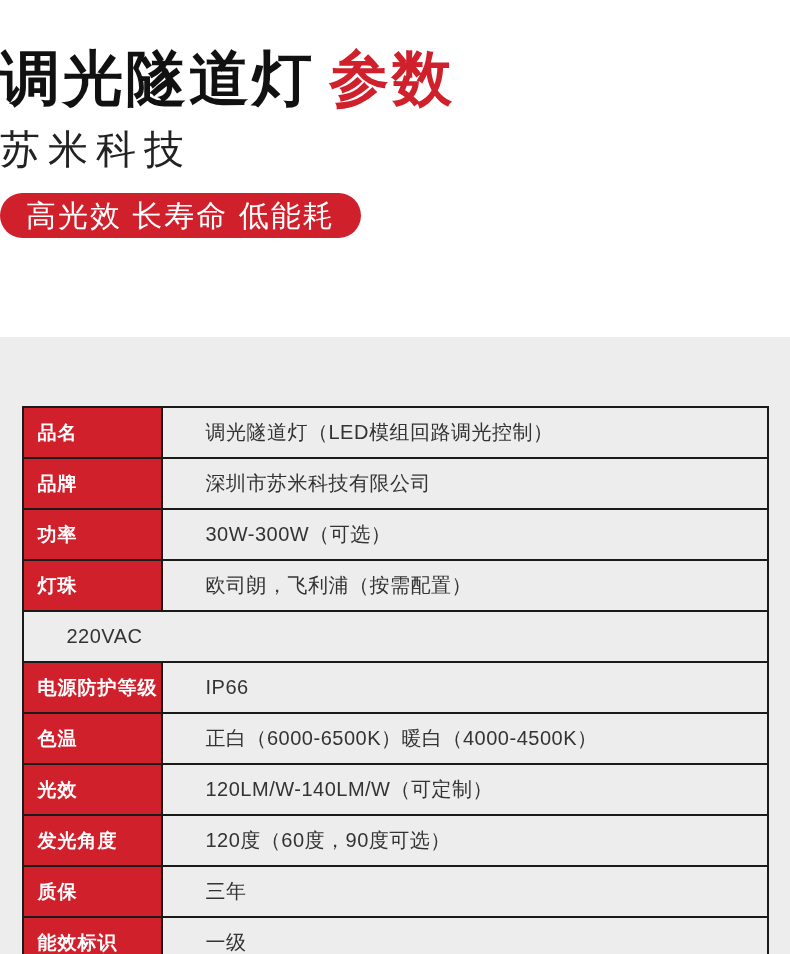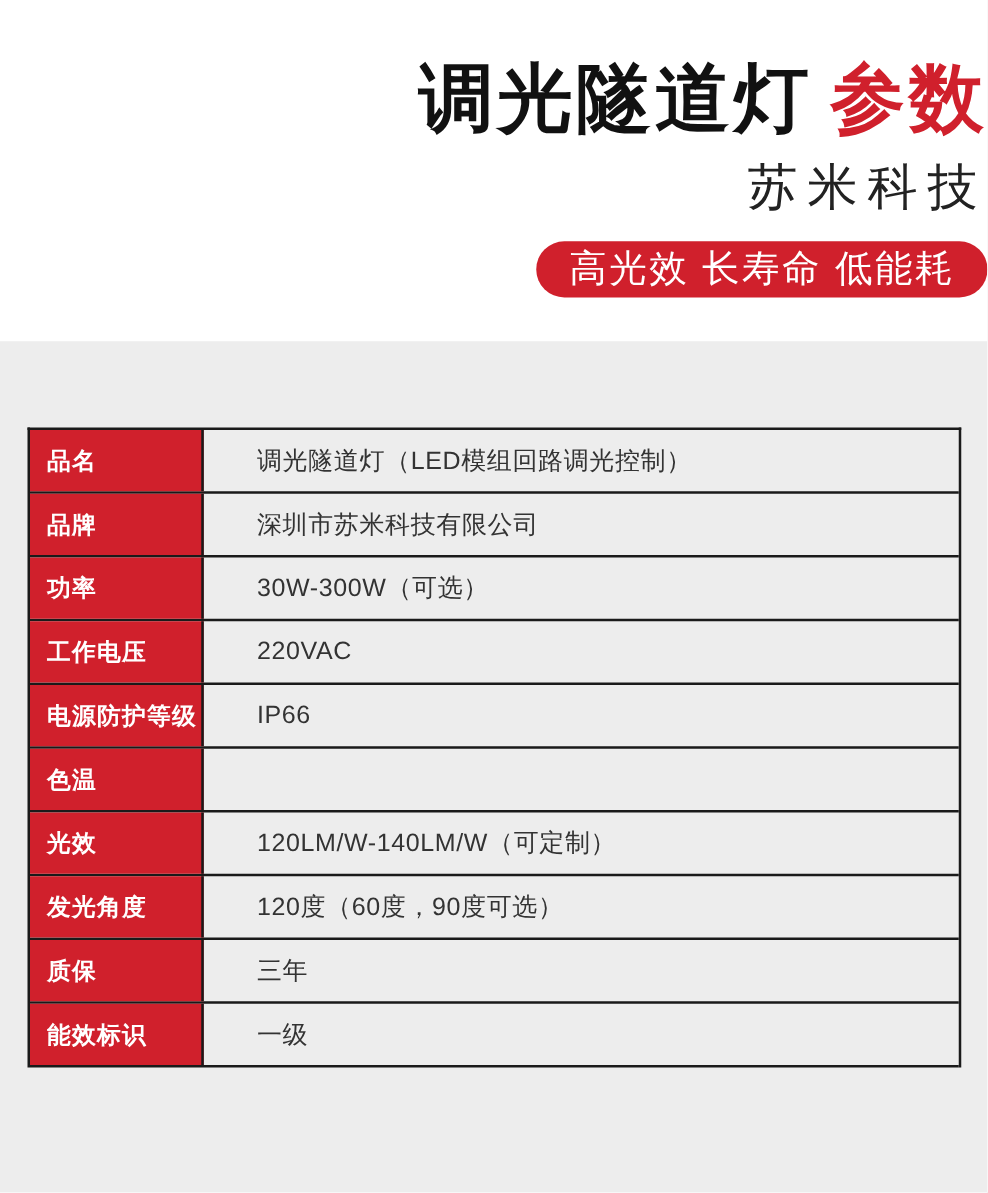--- a/index.html
+++ b/index.html
@@ -14,9 +14,9 @@
     overflow: hidden;
   }
   .hero {
-    height: 273px;
+    height: 337px;
     background: #ffffff;
-    text-align: right;
+    text-align: left;
   }
   .title {
     padding-top: 46px;

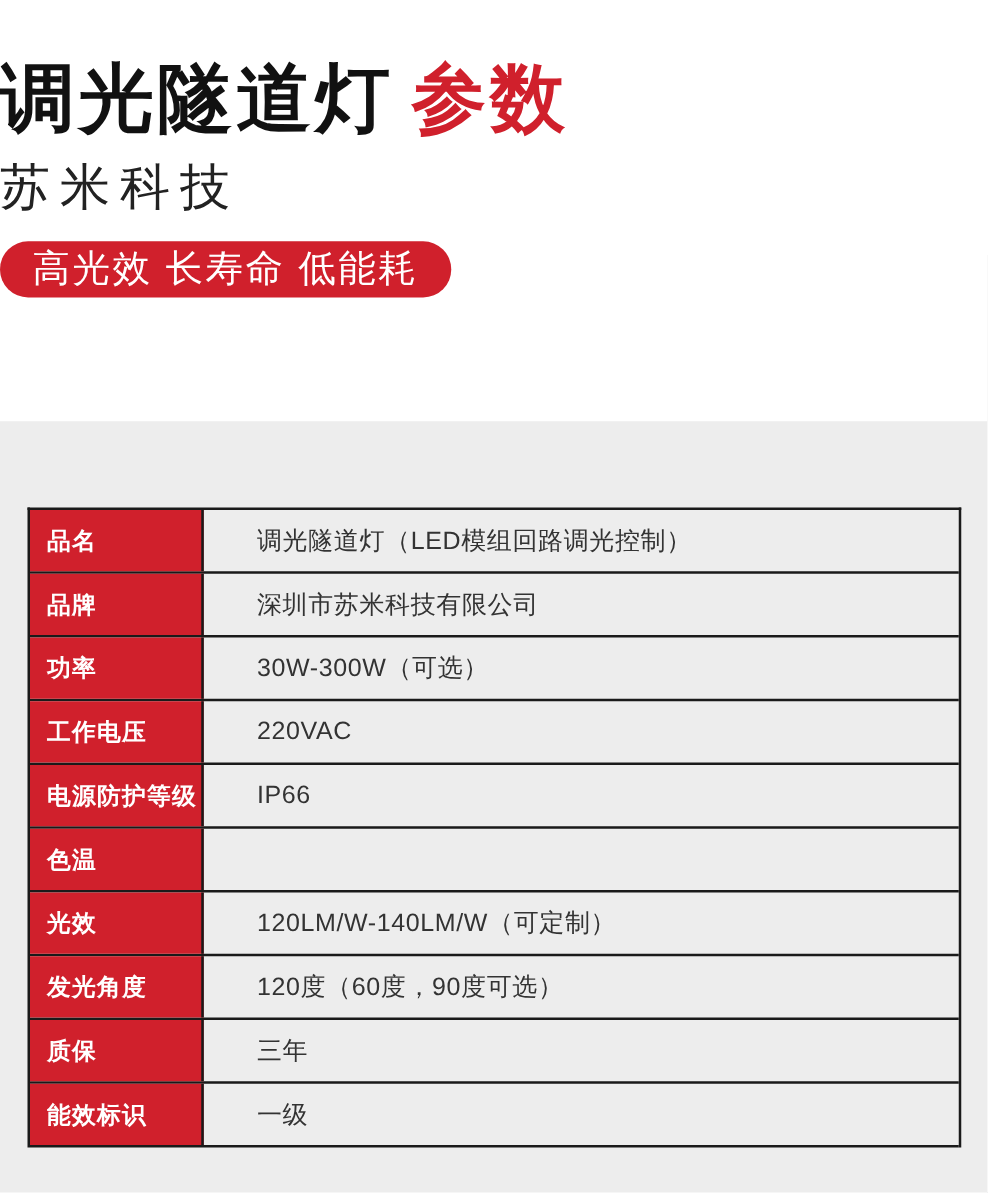--- a/index.html
+++ b/index.html
@@ -122,6 +122,10 @@
           <div class="spec-value">30W-300W（可选）</div>
         </div>
         <div class="spec-row">
+          <div class="spec-label">灯珠</div>
+          <div class="spec-value">欧司朗，飞利浦（按需配置）</div>
+        </div>
+        <div class="spec-row">
           <div class="spec-label">工作电压</div>
           <div class="spec-value">220VAC</div>
         </div>

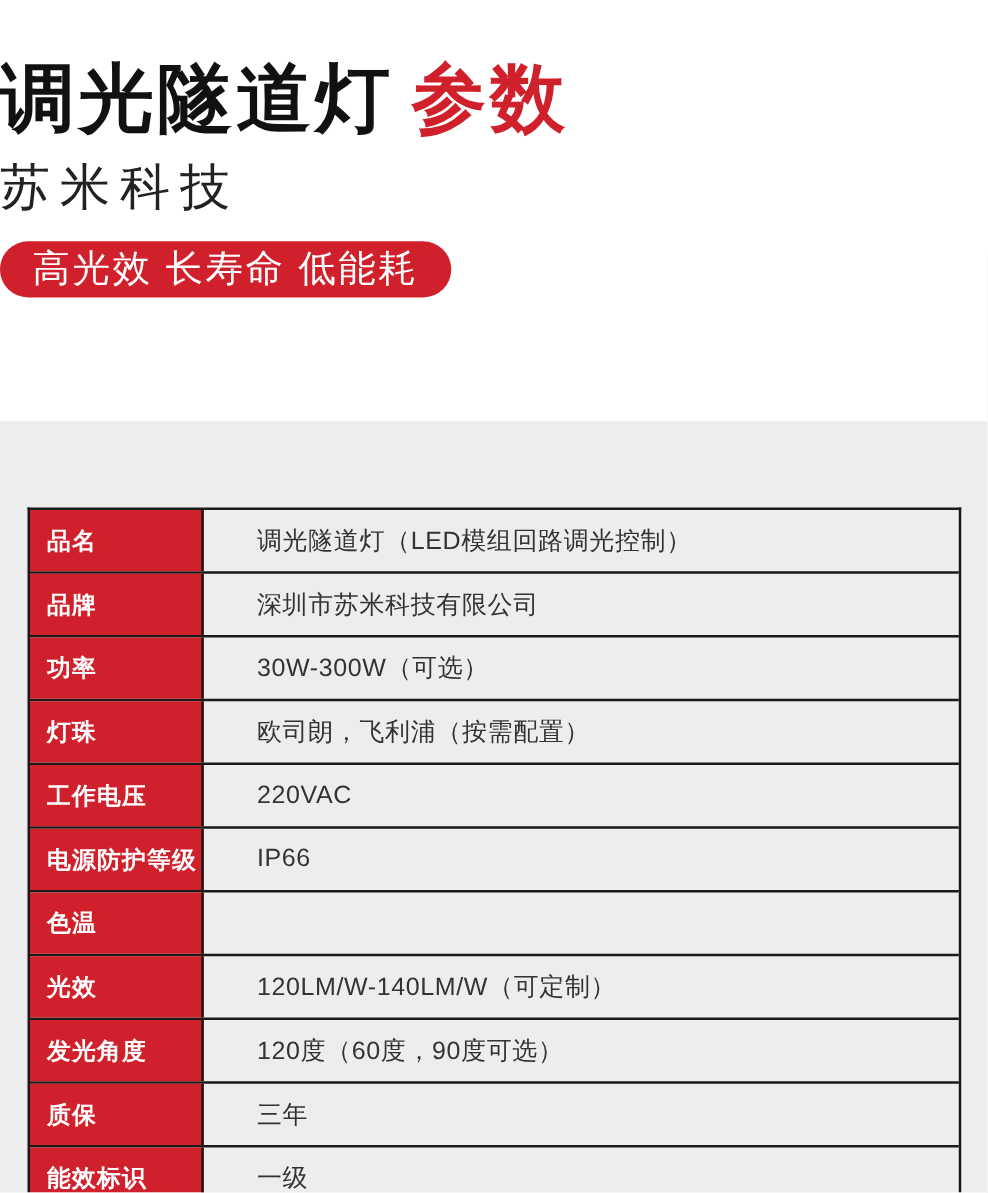--- a/index.html
+++ b/index.html
@@ -126,7 +126,6 @@
           <div class="spec-value">欧司朗，飞利浦（按需配置）</div>
         </div>
         <div class="spec-row">
-          <div class="spec-label">工作电压</div>
           <div class="spec-value">220VAC</div>
         </div>
         <div class="spec-row">

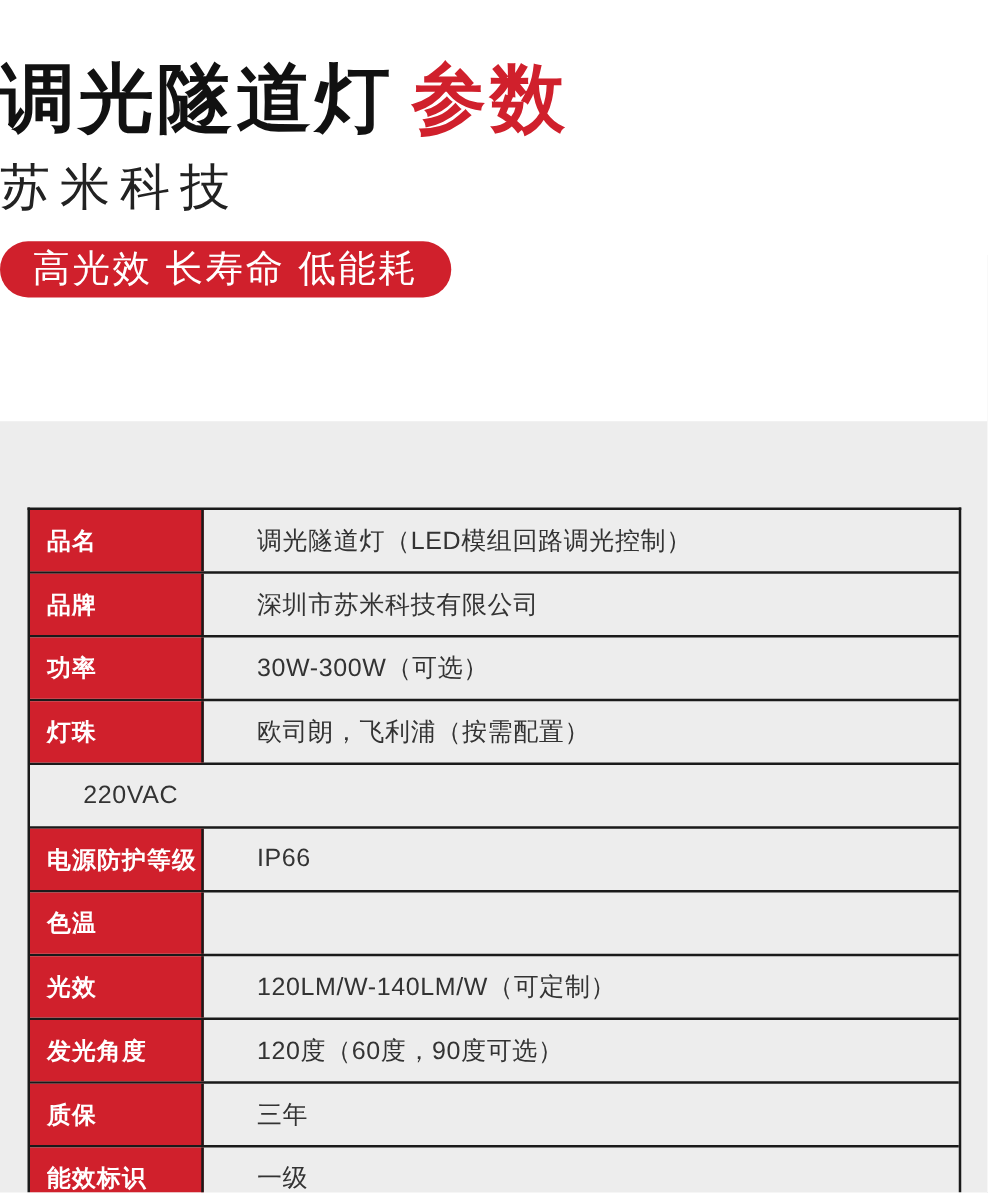--- a/index.html
+++ b/index.html
@@ -134,6 +134,7 @@
         </div>
         <div class="spec-row">
           <div class="spec-label">色温</div>
+          <div class="spec-value">正白（6000-6500K）暖白（4000-4500K）</div>
         </div>
         <div class="spec-row">
           <div class="spec-label">光效</div>

